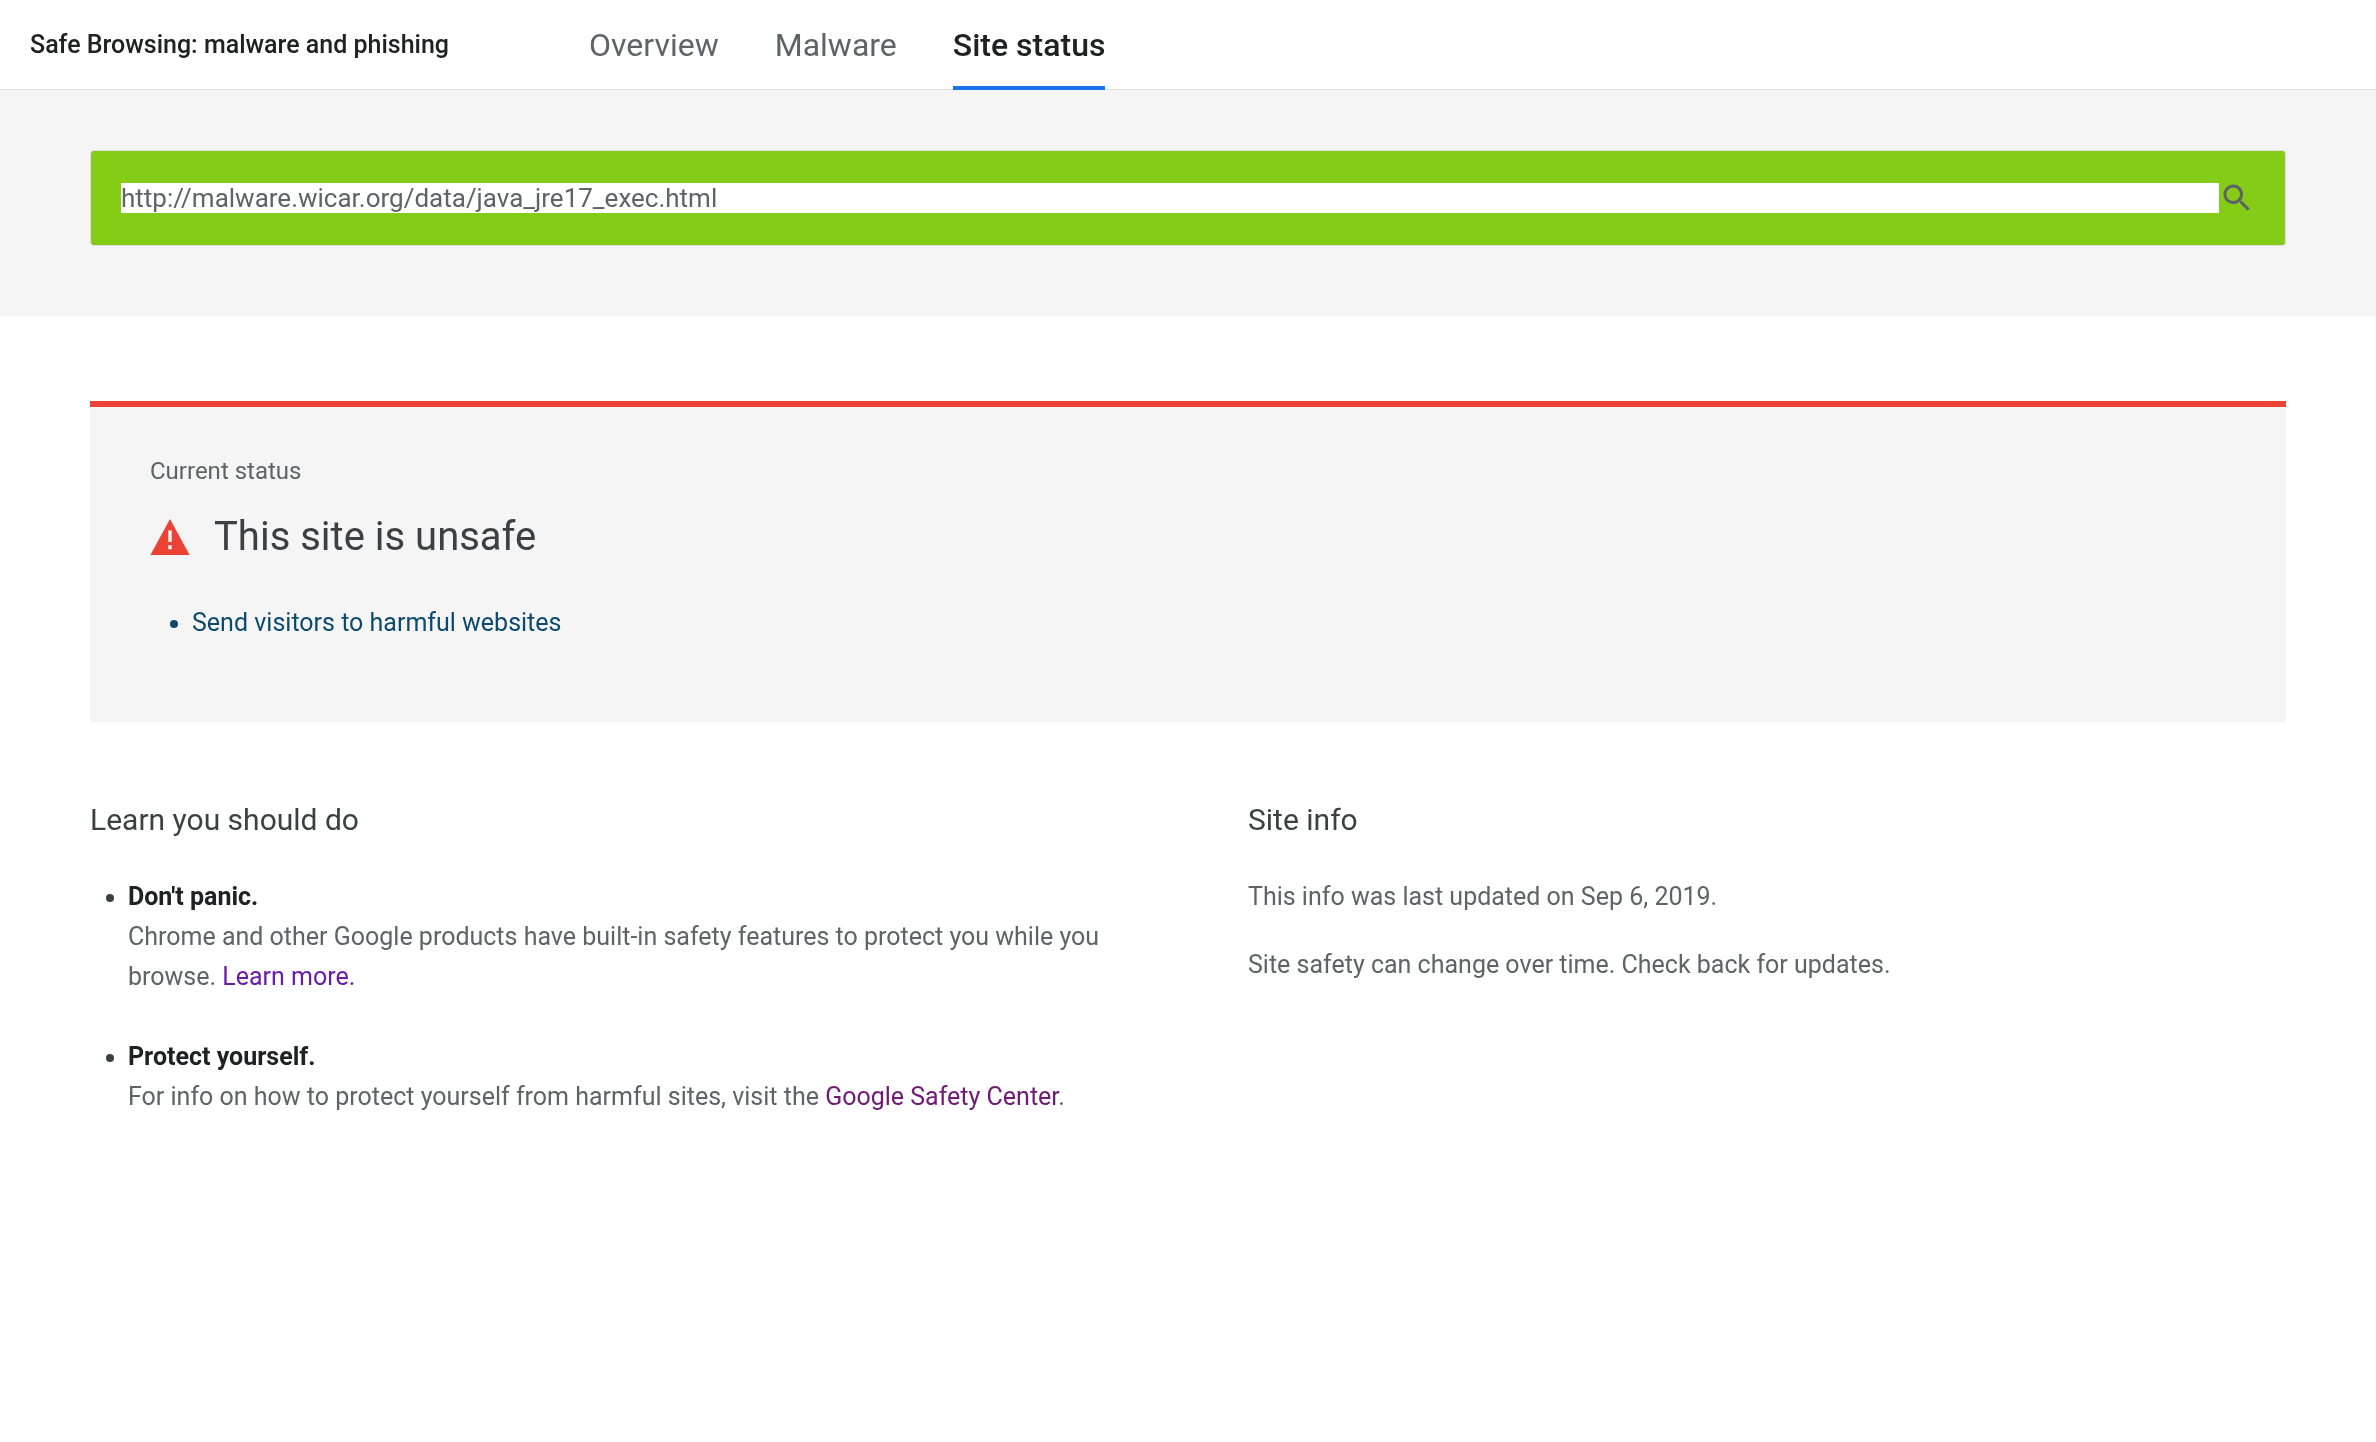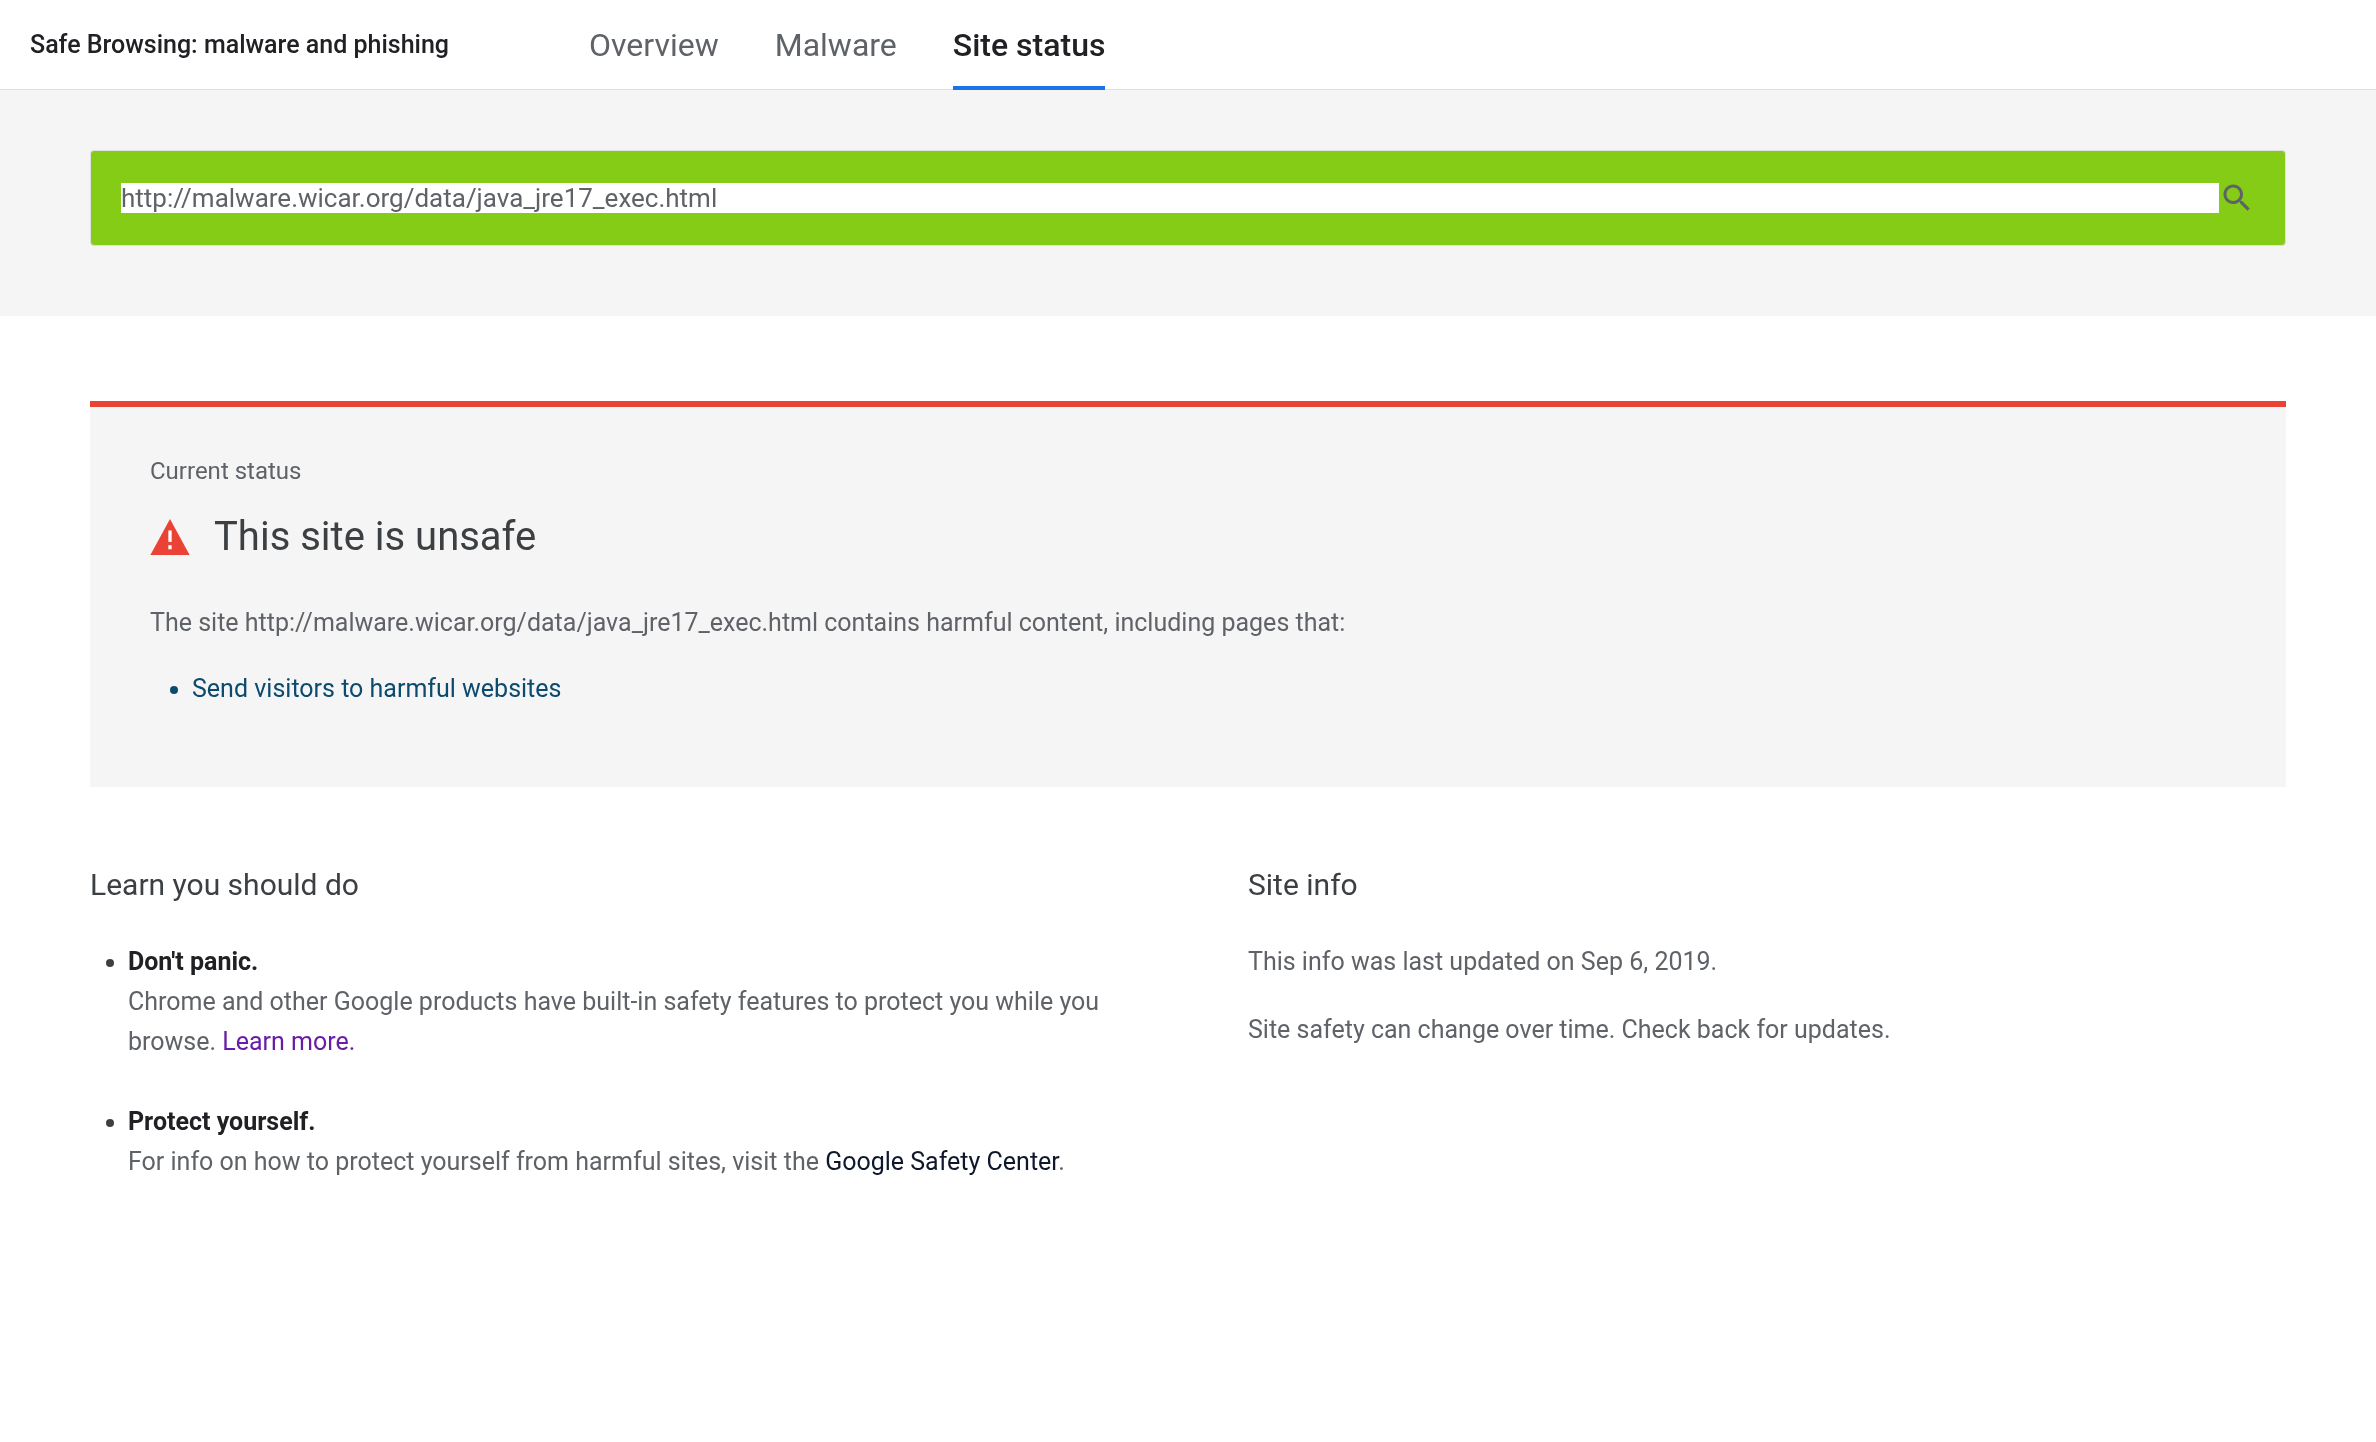--- a/index.html
+++ b/index.html
@@ -220,7 +220,6 @@
       </svg>
       <div class="status-title">This site is unsafe</div>
     </div>
-    <div class="status-desc">The site http://malware.wicar.org/data/java_jre17_exec.html contains harmful content, including pages that:</div>
     <ul class="status-list">
       <li>Send visitors to harmful websites</li>
     </ul>

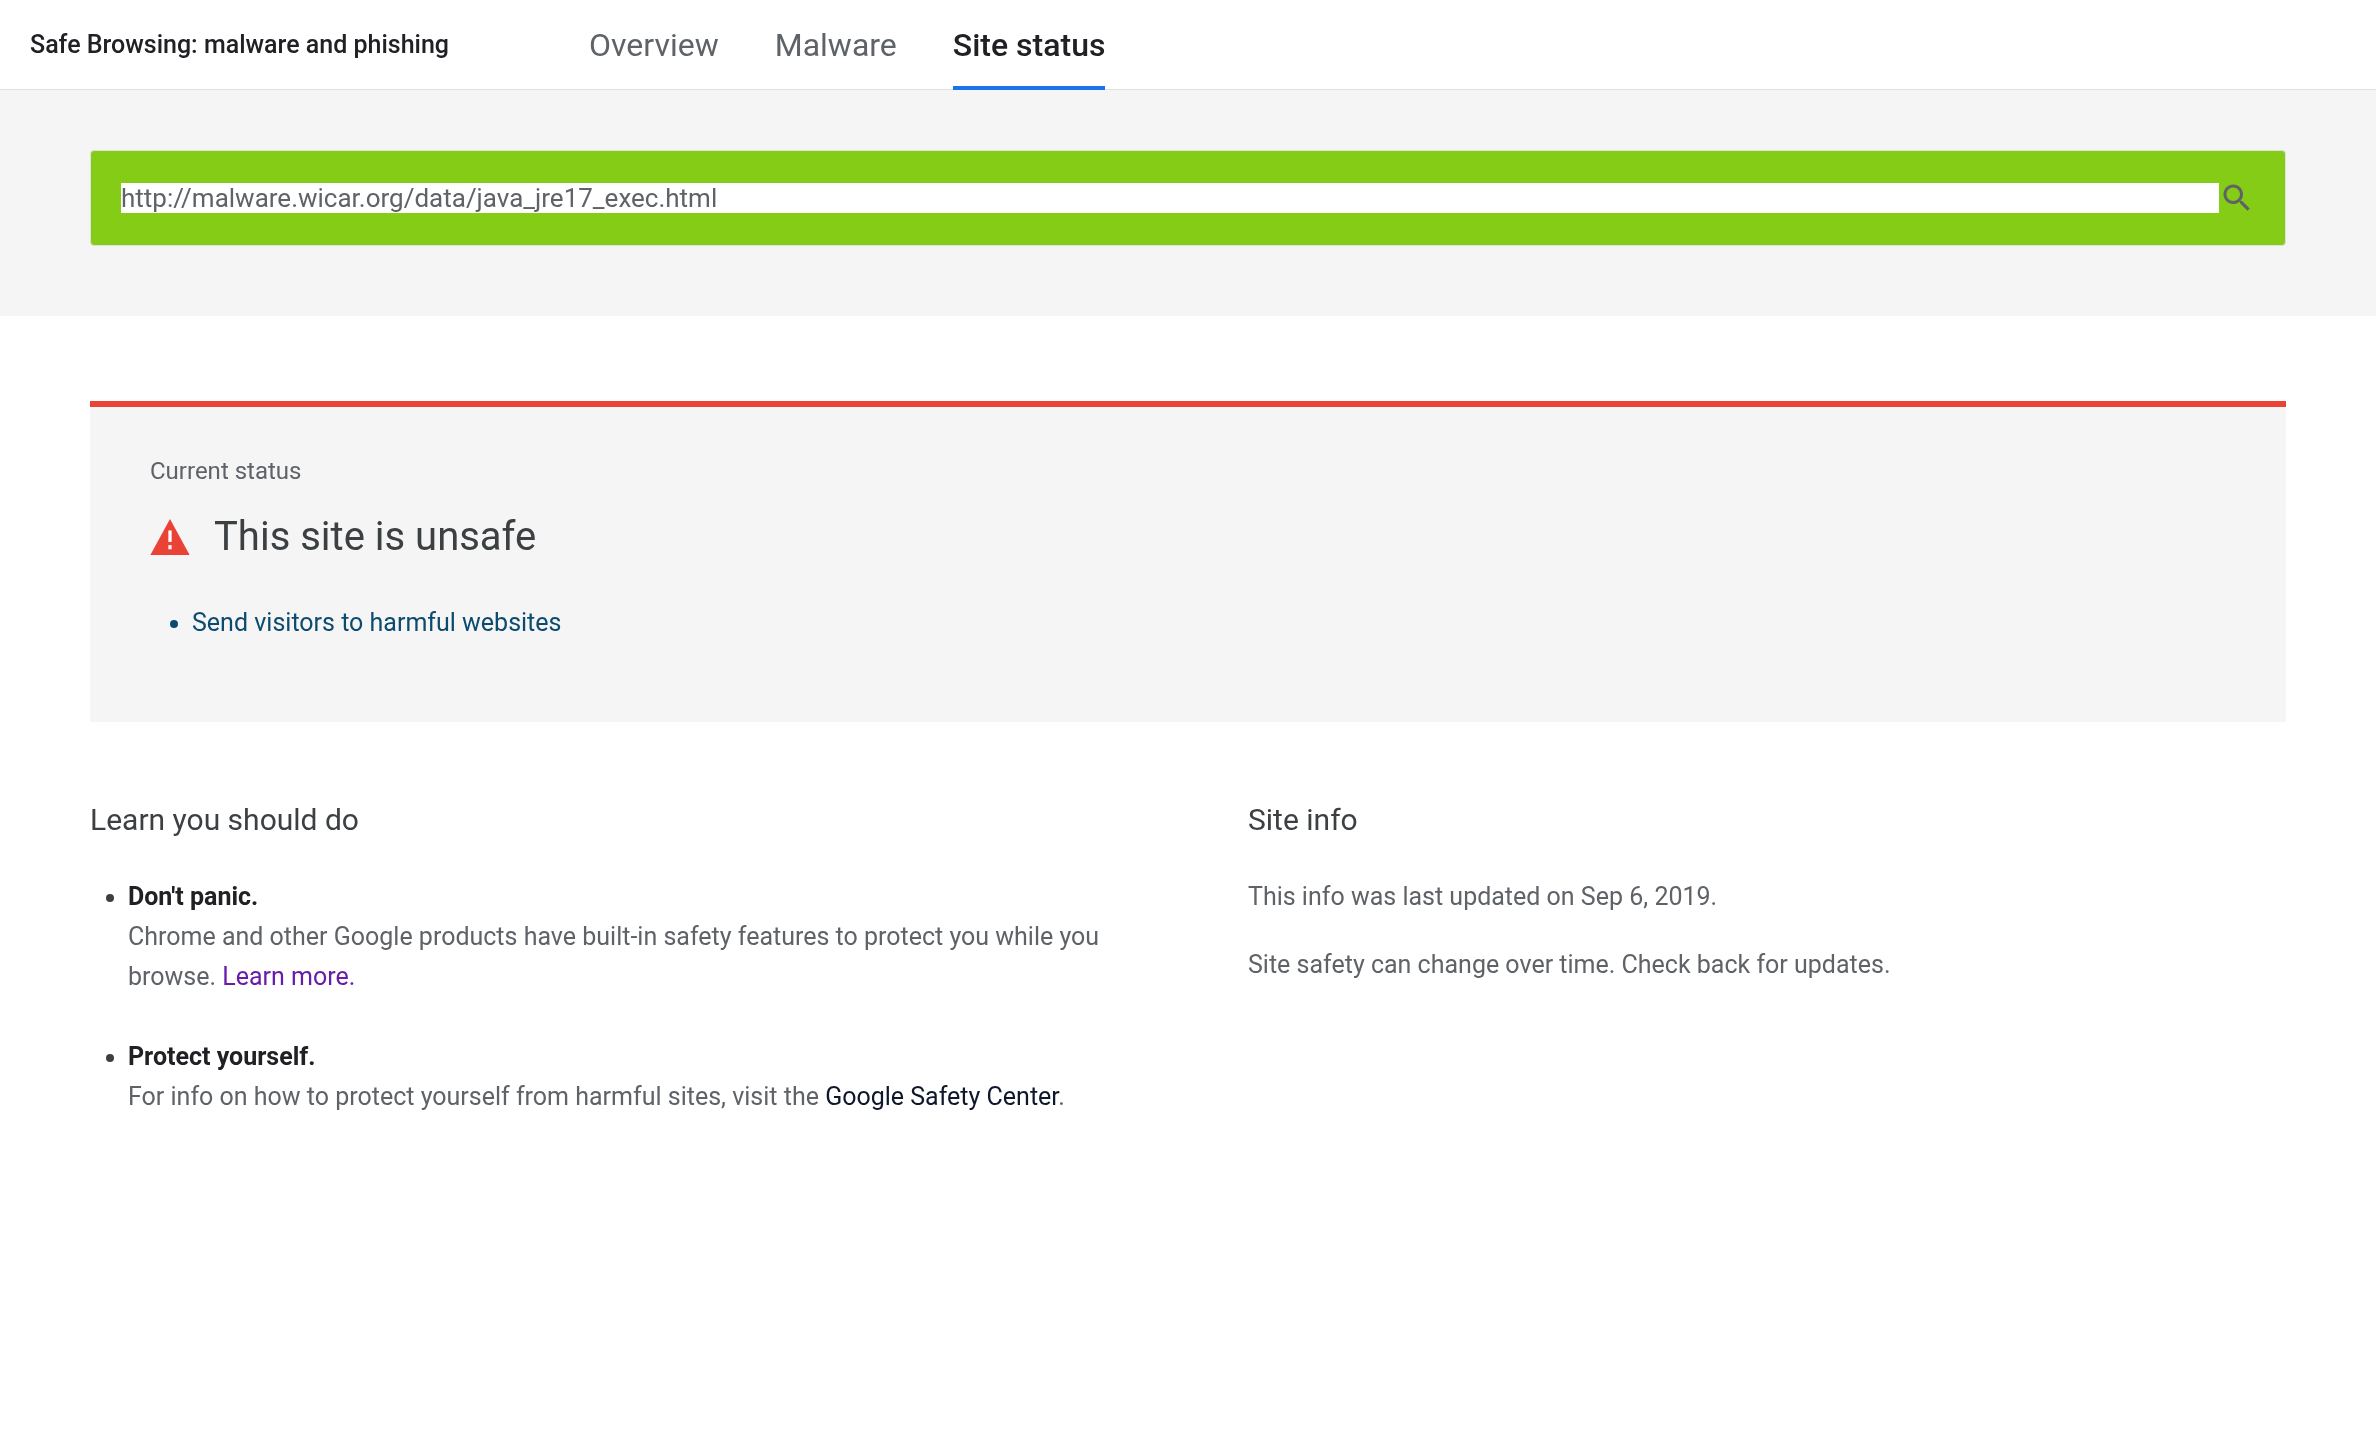--- a/index.html
+++ b/index.html
@@ -172,7 +172,7 @@
       color: #5f6368;
     }
     .link {
-      color: #0f172a;
+      color: #701a75;
       cursor: pointer;
       text-decoration: none;
     }

